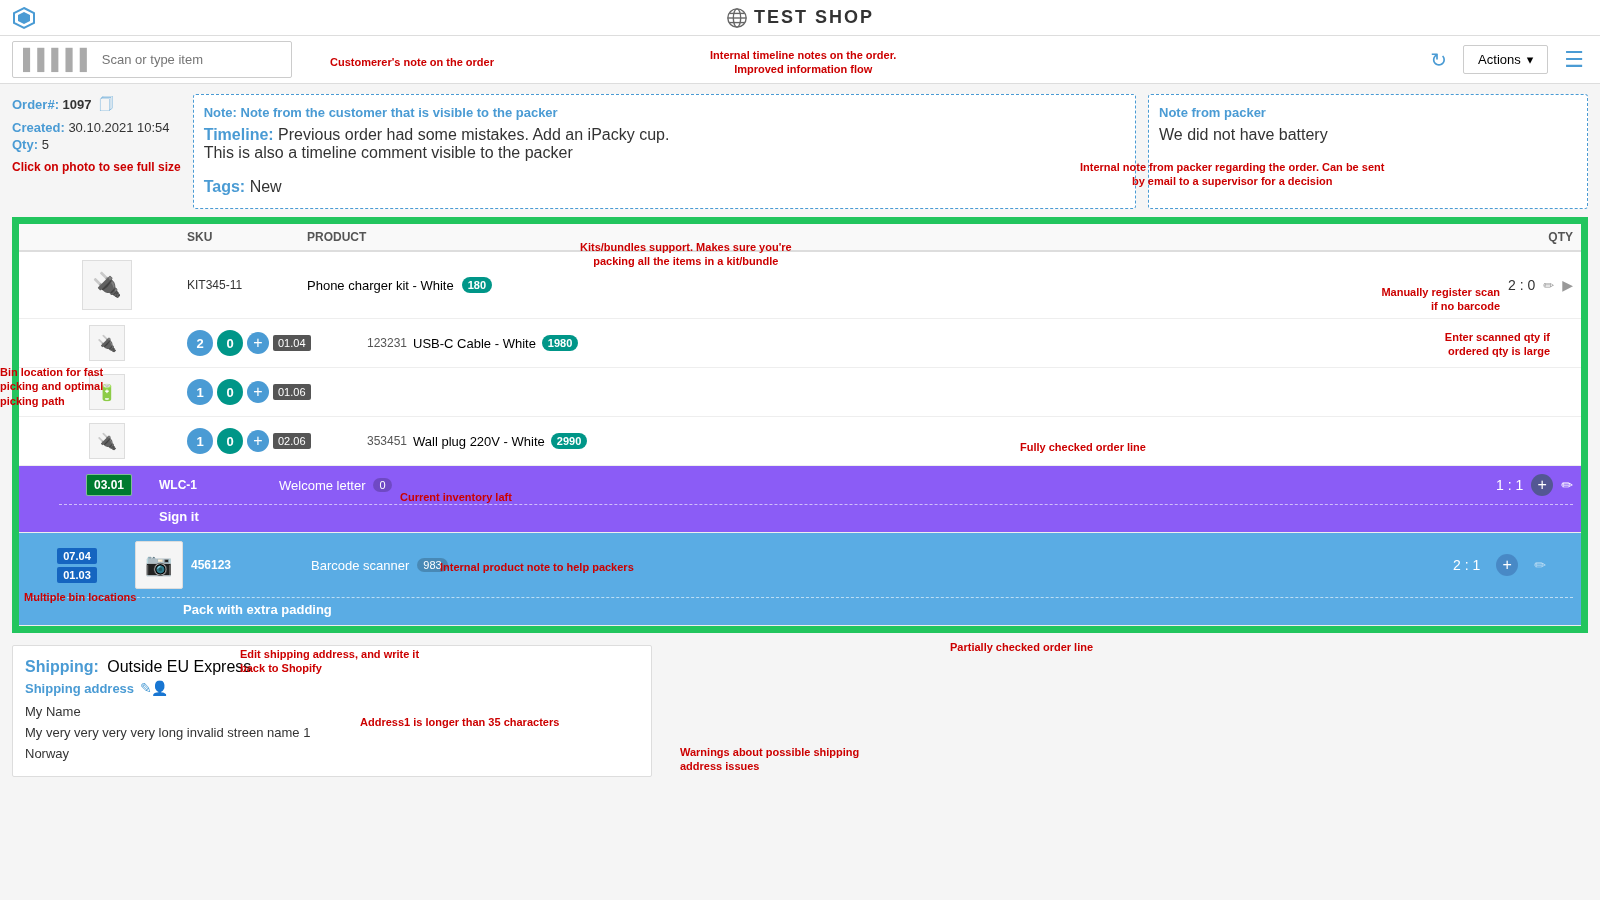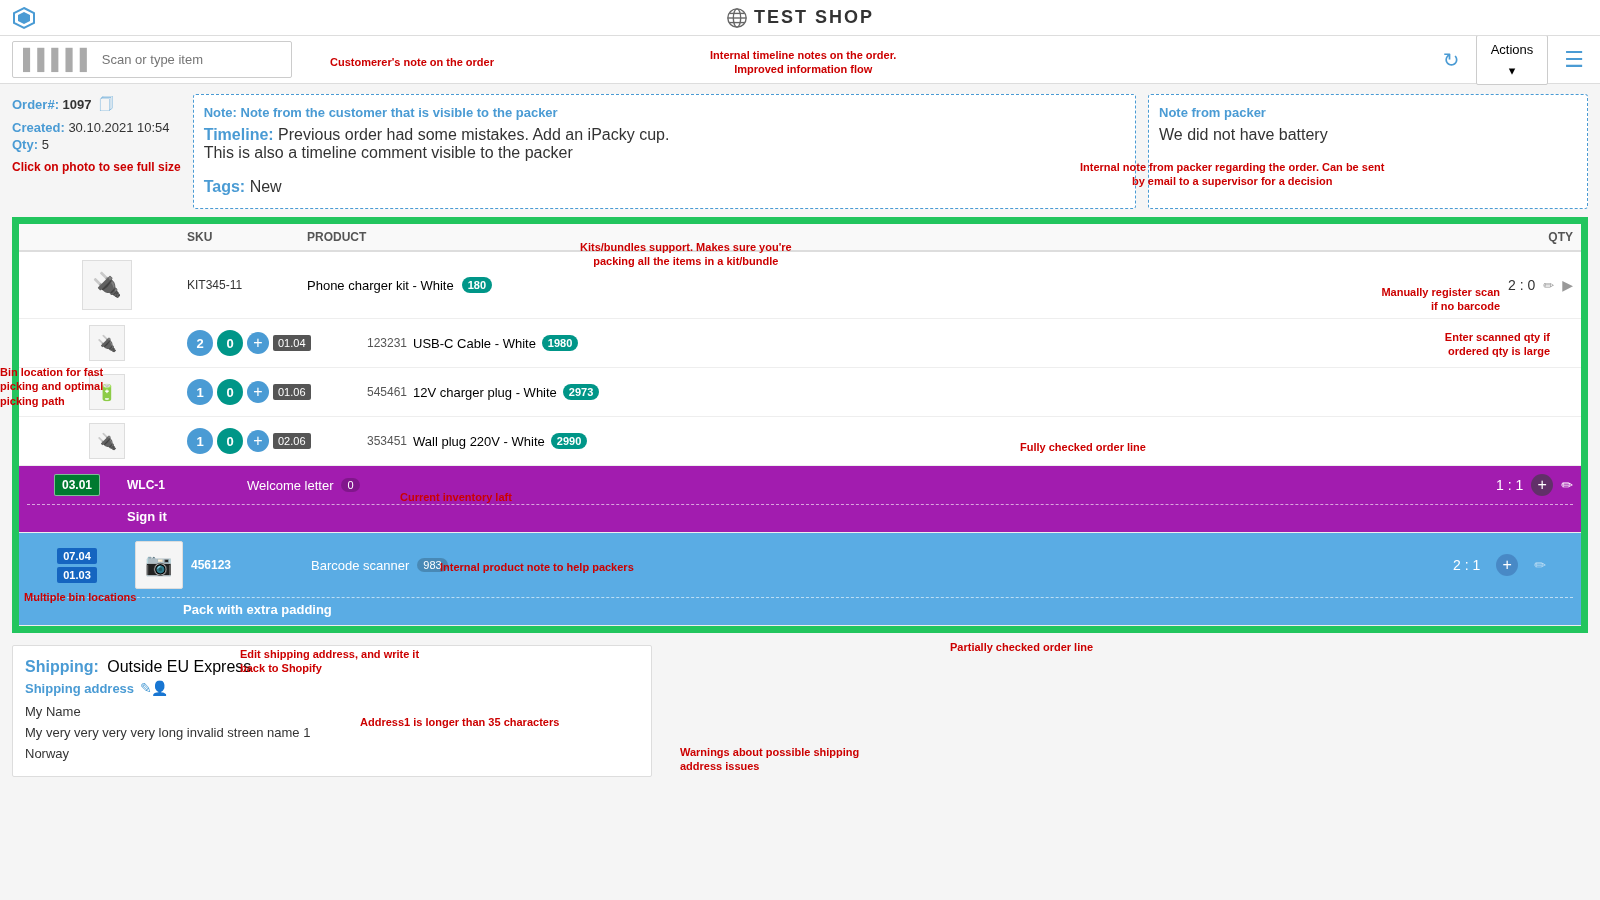--- a/index.html
+++ b/index.html
@@ -15,7 +15,7 @@
     .scan-input { border: 1px solid #ccc; padding: 6px 10px; width: 280px; font-size: 13px; display: flex; align-items: center; gap: 8px; color: #999; border-radius: 2px; }
     .spacer { flex: 1; }
     .refresh-btn { background: none; border: none; cursor: pointer; color: #4a9bd4; font-size: 18px; padding: 4px; }
-    .actions-btn { border: 1px solid #ccc; background: #fff; padding: 6px 14px; cursor: pointer; font-size: 13px; border-radius: 2px; display: flex; align-items: center; gap: 6px; flex-direction: column; }
+    .actions-btn { border: 1px solid #ccc; background: #fff; padding: 6px 14px; cursor: pointer; font-size: 13px; border-radius: 2px; display: flex; align-items: flex-start; gap: 6px; }
     .hamburger-btn { background: none; border: none; cursor: pointer; font-size: 20px; color: #4a9bd4; padding: 4px; }
 
     

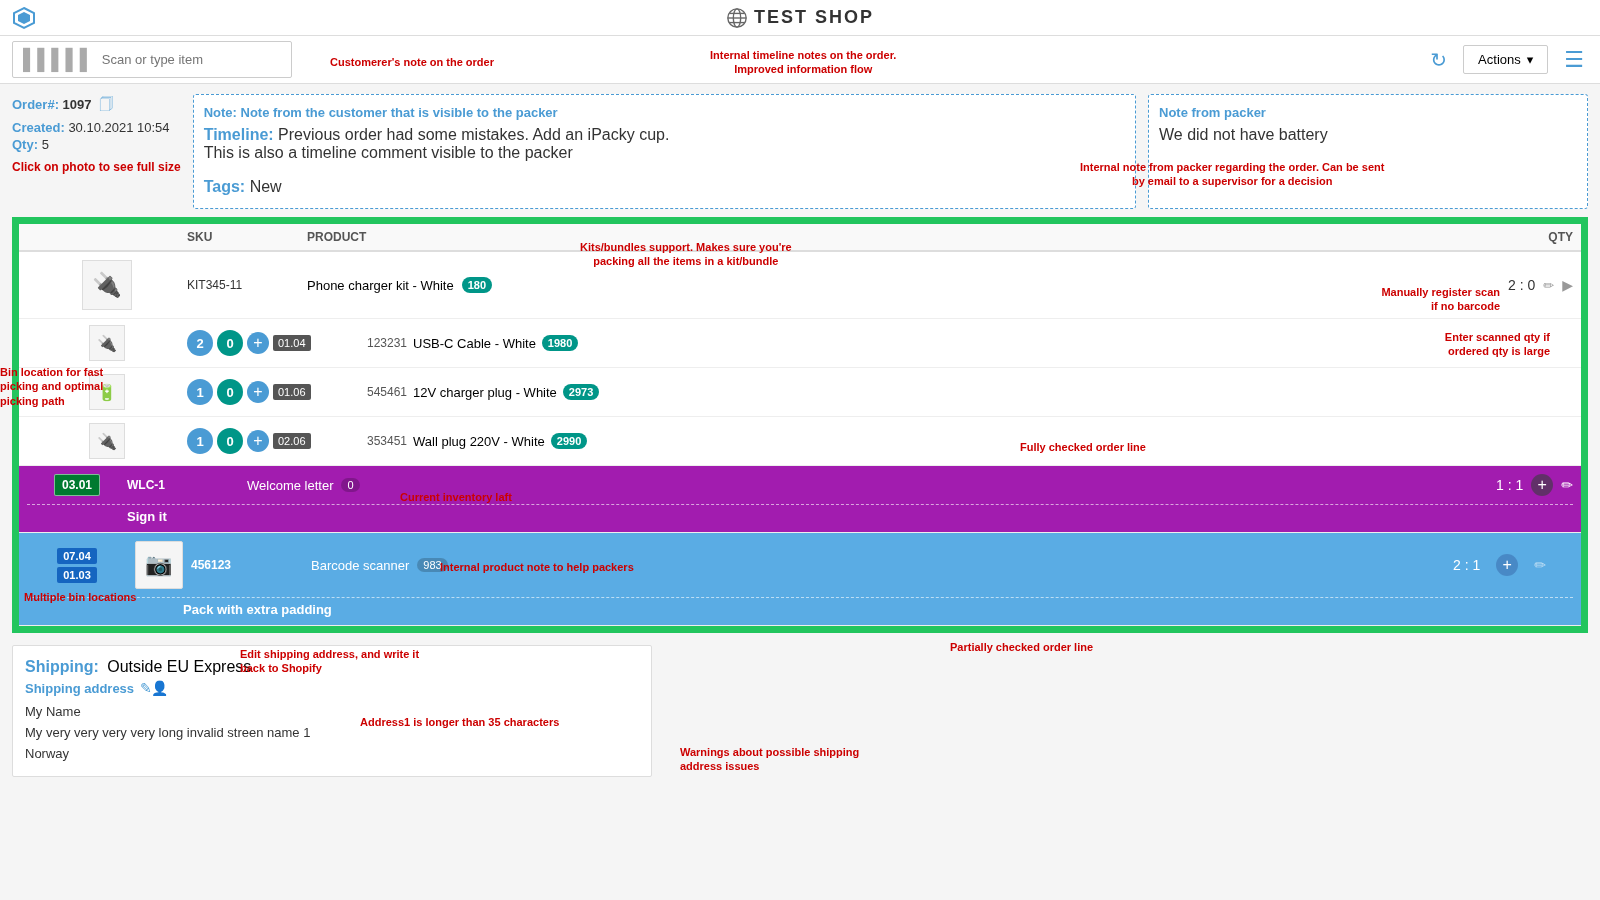--- a/index.html
+++ b/index.html
@@ -201,11 +201,6 @@
           <button class="plus-circle">+</button>
           <span style="background:#555;color:#fff;padding:2px 5px;font-size:11px;border-radius:2px;">01.06</span>
         </div>
-        <div style="display:flex;align-items:center;gap:6px;">
-          <span style="font-size:12px;color:#555;">545461</span>
-          <span style="font-size:13px;">12V charger plug - White</span>
-          <span class="badge badge-teal">2973</span>
-        </div>
         <div></div>
       </div>
 

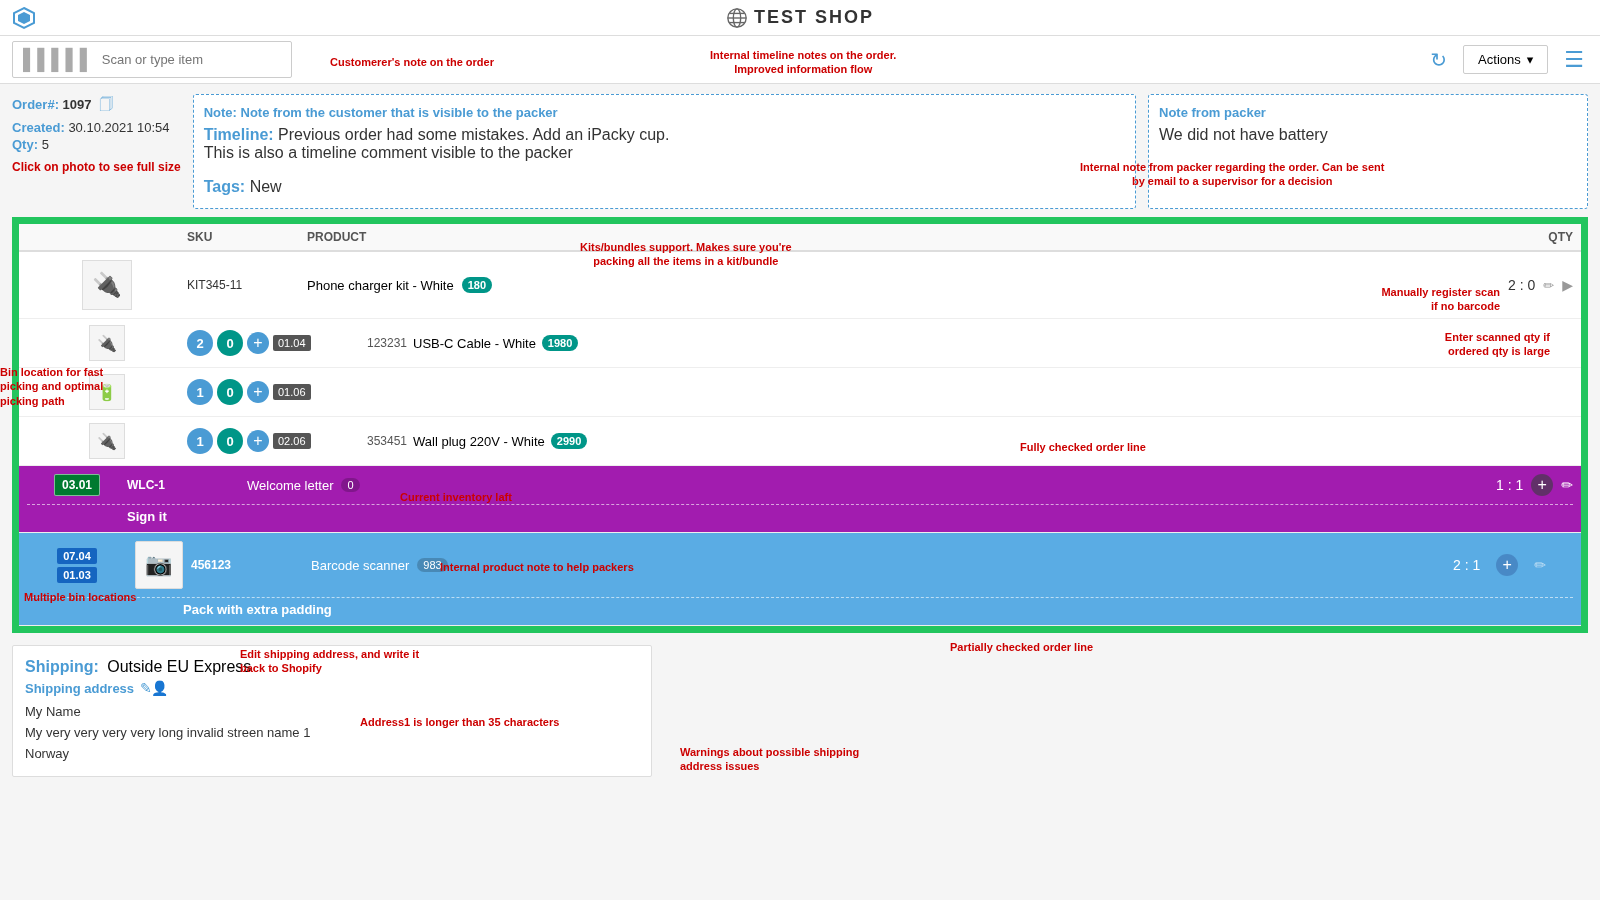--- a/index.html
+++ b/index.html
@@ -222,7 +222,7 @@
         <div></div>
       </div>
 
-      <div style="background:#a21caf;border-bottom:1px solid #eee;">
+      <div style="background:#8b5cf6;border-bottom:1px solid #eee;padding-left:32px;">
         <div style="display:grid;grid-template-columns:100px 120px 1fr 120px;align-items:center;padding:8px 8px;">
           <div style="display:flex;align-items:center;justify-content:center;">
             <span style="background:#007a2f;color:#fff;padding:3px 7px;font-size:12px;font-weight:bold;border-radius:2px;border:1px solid rgba(255,255,255,0.5);">03.01</span>

